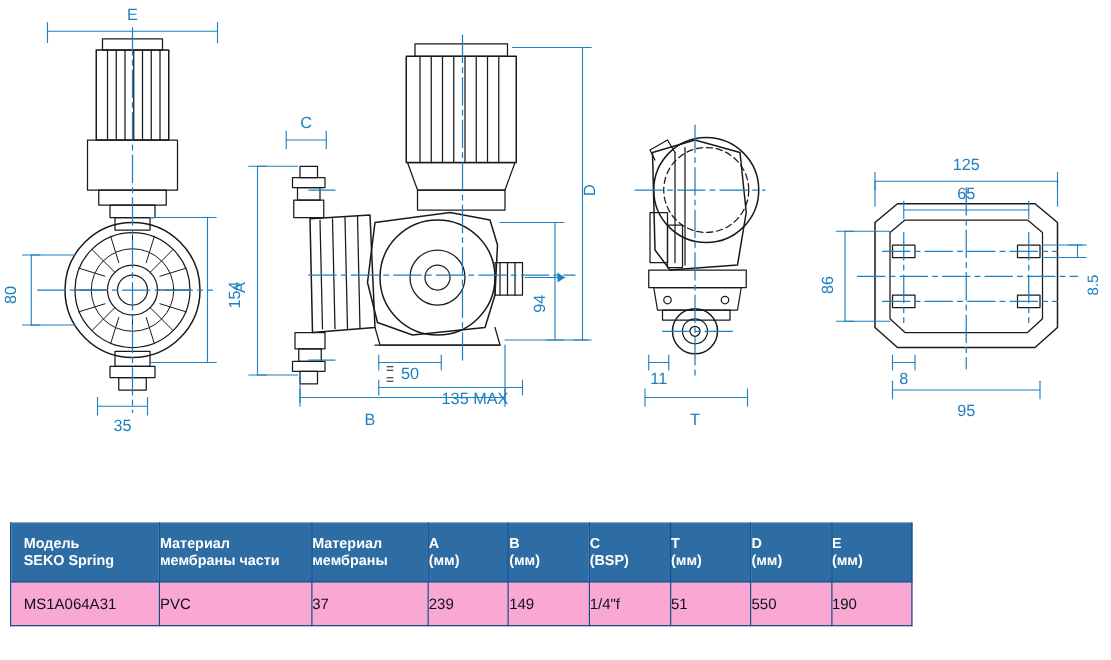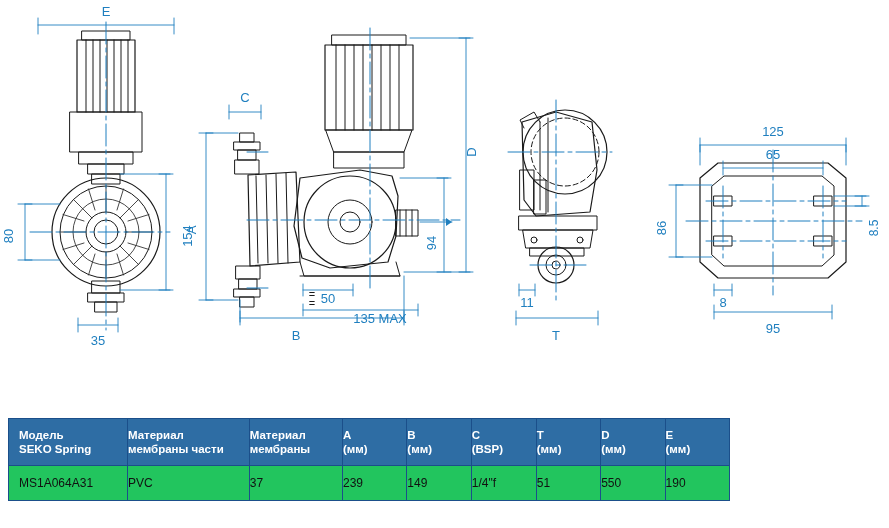--- a/index.html
+++ b/index.html
@@ -59,7 +59,7 @@
   }
   #spec-table tbody td {
     height: 34px;
-    background: #22c55e;
+    background: #f9a8d4;
     color: #111111;
     font-size: 12px;
   }

